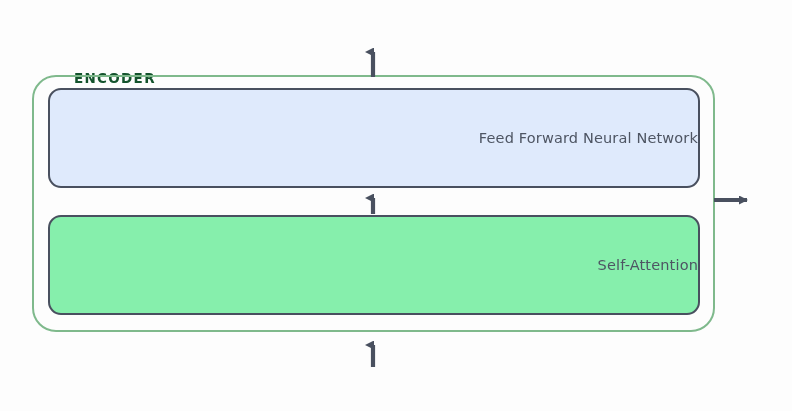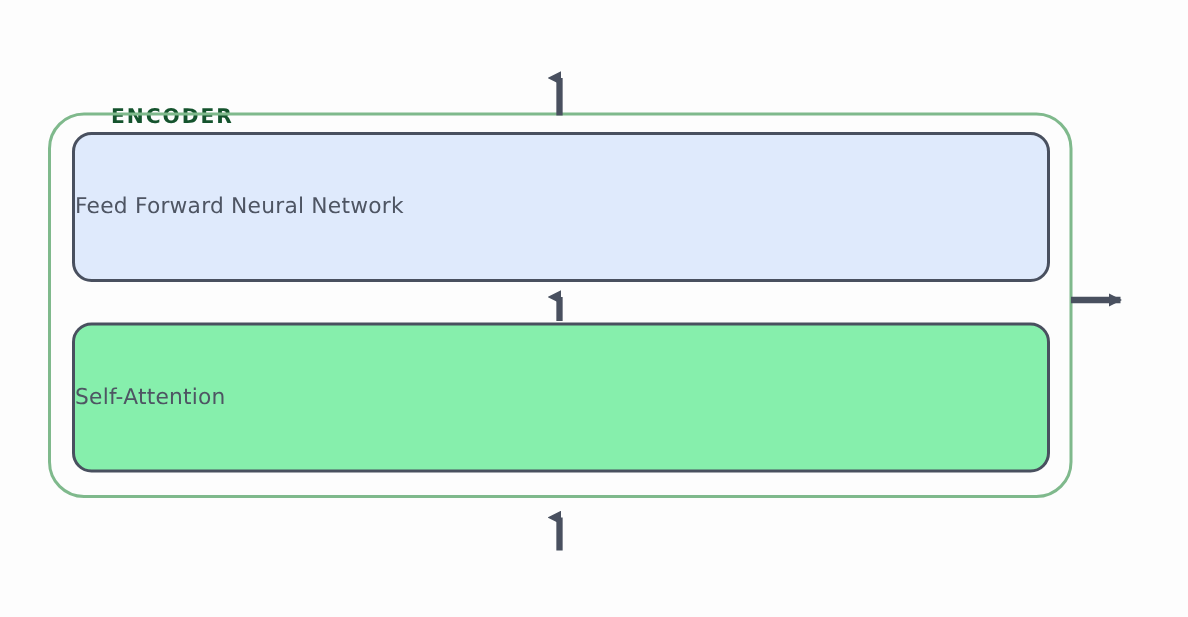--- a/index.html
+++ b/index.html
@@ -56,7 +56,7 @@
     border-radius: 13px;
     display: flex;
     align-items: center;
-    justify-content: flex-start;
+    justify-content: flex-end;
   }
   .block-ffnn {
     top: 88px;

